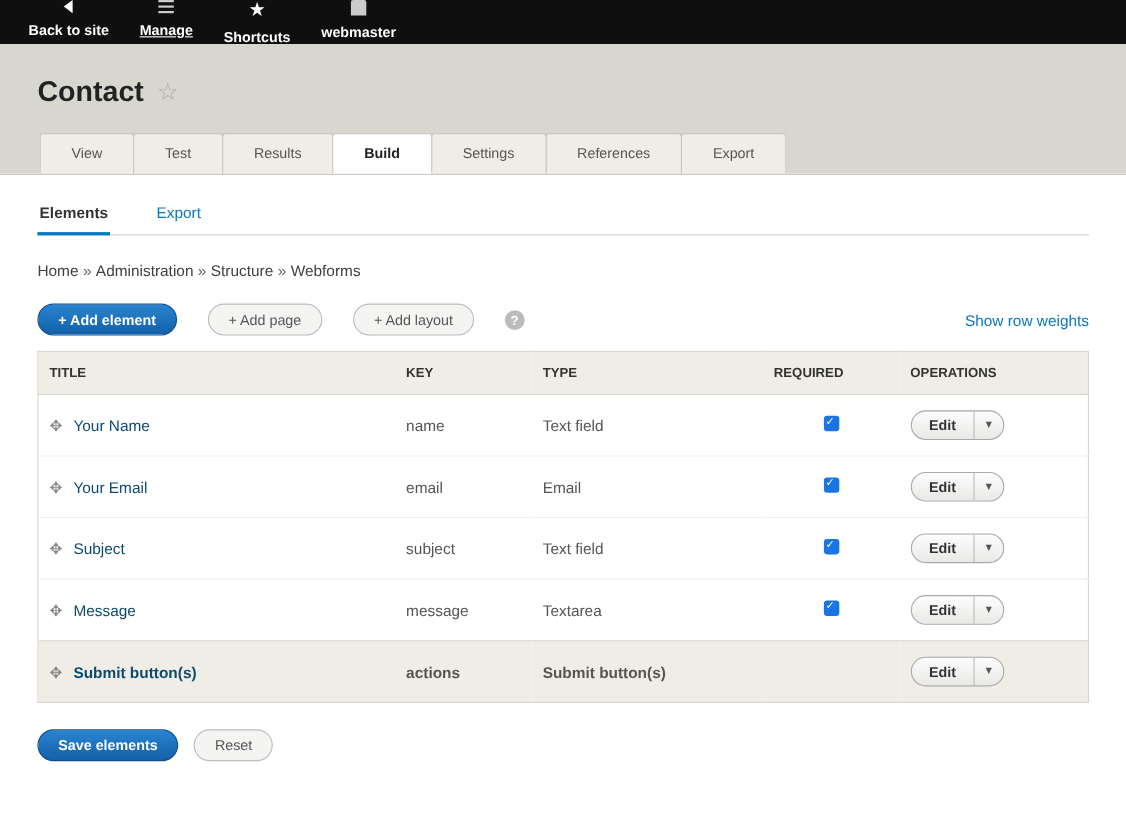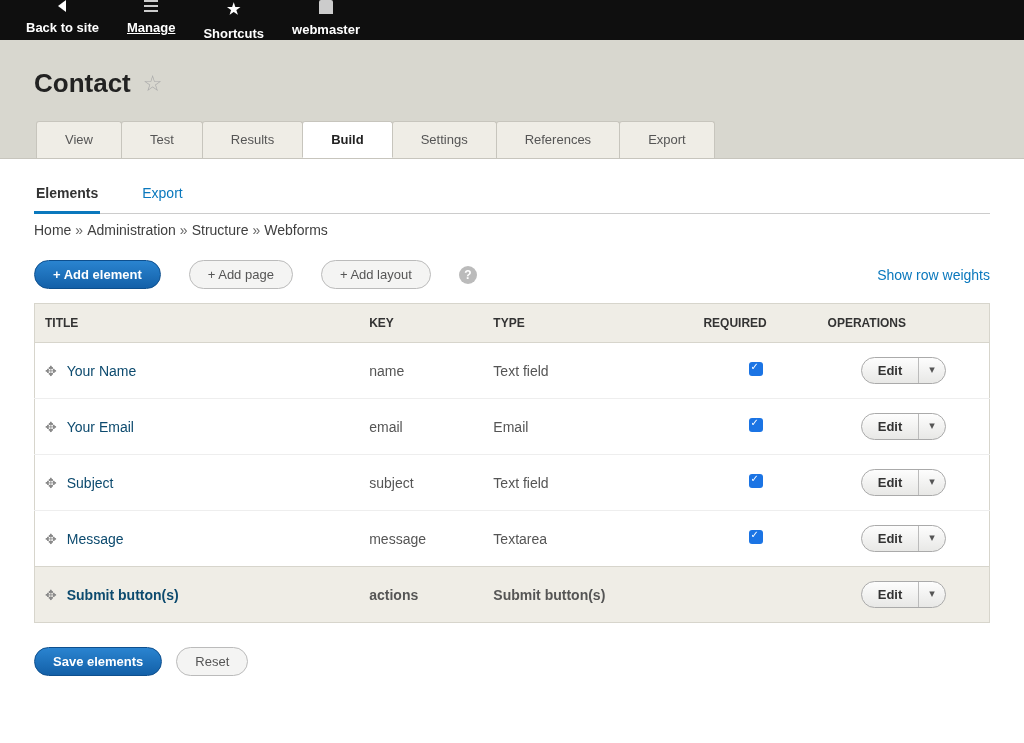--- a/index.html
+++ b/index.html
@@ -31,7 +31,7 @@
 .content { background: #fff; padding: 16px 34px 40px 34px; border-top: 1px solid #c7c5bd; }
 
 
-.secondary-tabs { display: flex; gap: 40px; border-bottom: 1px solid #ccc; padding-bottom: 0; margin-bottom: 8px; }
+.secondary-tabs { display: flex; gap: 40px; border-bottom: 1px solid #ccc; padding-bottom: 0; margin-bottom: 24px; }
 .secondary-tab { padding: 10px 2px; color: #0a78bd; font-size: 14px; cursor: pointer; border-bottom: 3px solid transparent; margin-bottom: -1px; }
 .secondary-tab.active { font-weight: bold; color: #333; border-bottom: 3px solid #0a78bd; }
 

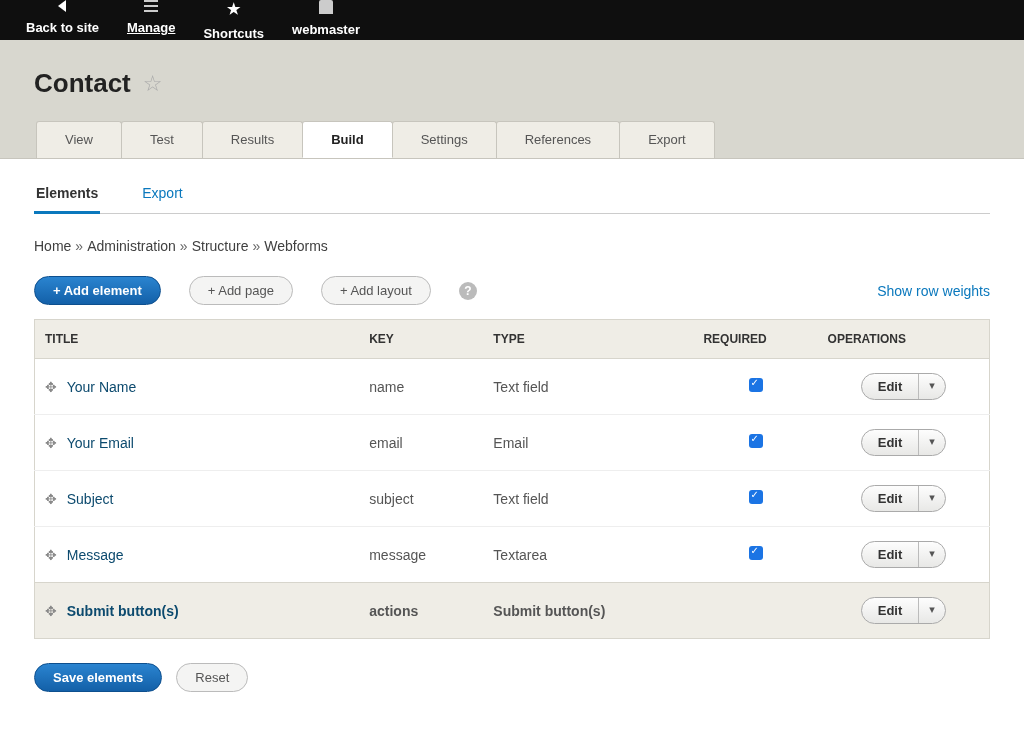--- a/index.html
+++ b/index.html
@@ -68,7 +68,7 @@
 th:nth-child(2), td:nth-child(2) { width: 13%; }
 th:nth-child(3), td:nth-child(3) { width: 22%; margin-top: 36px; }
 th:nth-child(4), td:nth-child(4) { width: 13%; text-align: center; }
-th:nth-child(5), td:nth-child(5) { width: 18%; text-align: center; }
+th:nth-child(5), td:nth-child(5) { width: 18%; }
 th:nth-child(4) { text-align: left; padding-left: 20px; }
 </style>
 </head>

